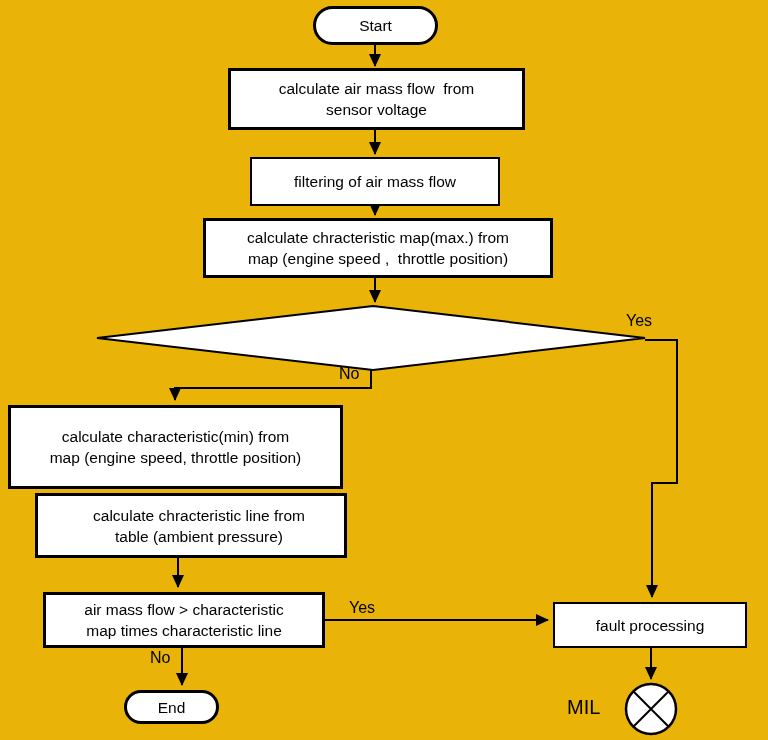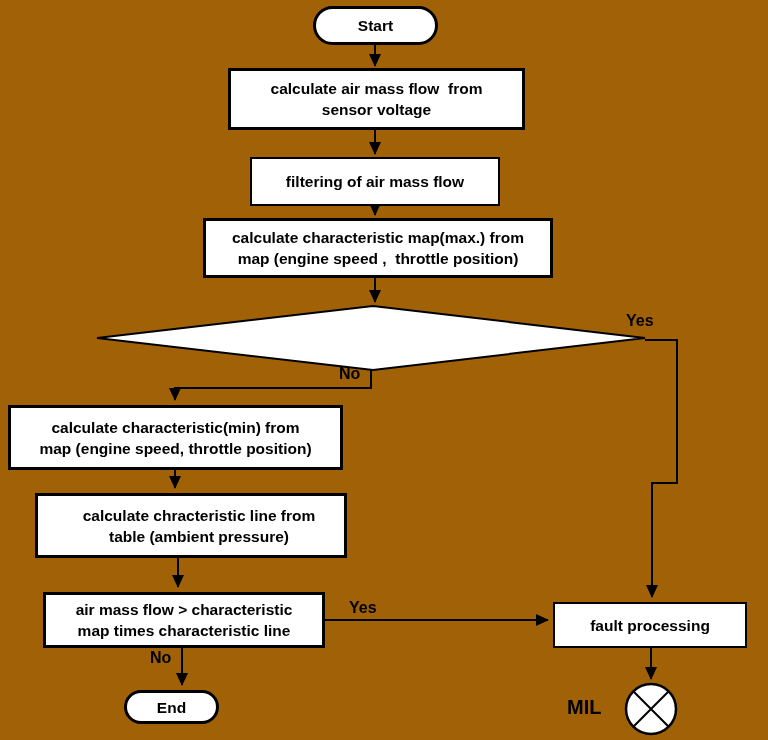--- a/index.html
+++ b/index.html
@@ -5,8 +5,8 @@
 <style>
   html,body { margin:0; padding:0; background:#ffffff; }
   .canvas {
-    position:relative; width:768px; height:740px; background:#a16207;
-    font-family:"Liberation Sans", sans-serif; font-weight:bold; color:#000;
+    position:relative; width:768px; height:740px; background:#eab308;
+    font-family:"Liberation Sans", sans-serif; font-weight:normal; color:#000;
     overflow:hidden;
   }
   .wires { position:absolute; left:0; top:0; width:768px; height:740px; }

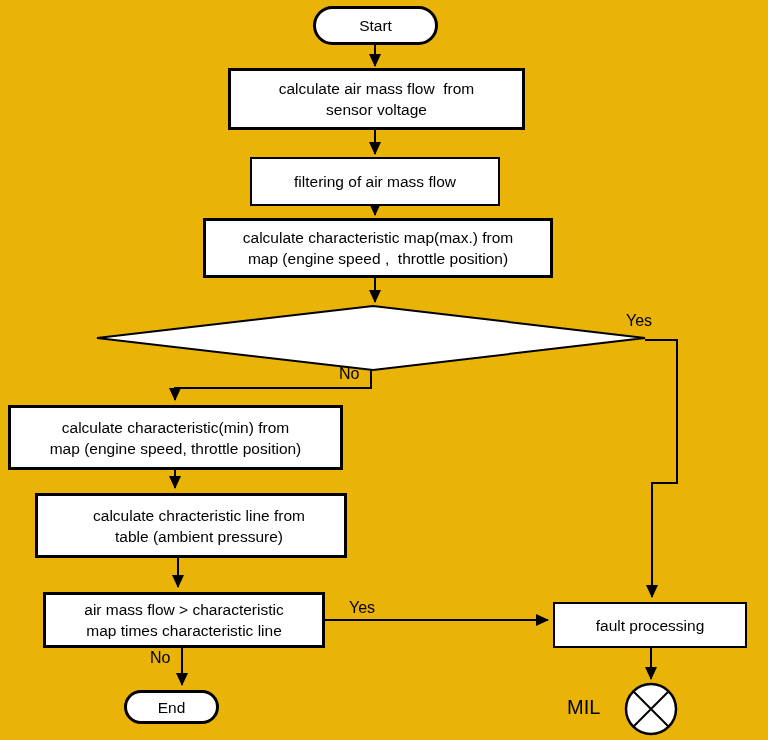--- a/index.html
+++ b/index.html
@@ -75,7 +75,7 @@
 
   <div class="node n-b2">filtering of air mass flow</div>
 
-  <div class="node n-b3">calculate characteristic map(max.) from
+  <div class="node n-b3">calculate chracteristic map(max.) from
 map (engine speed ,  throttle position)</div>
 
 

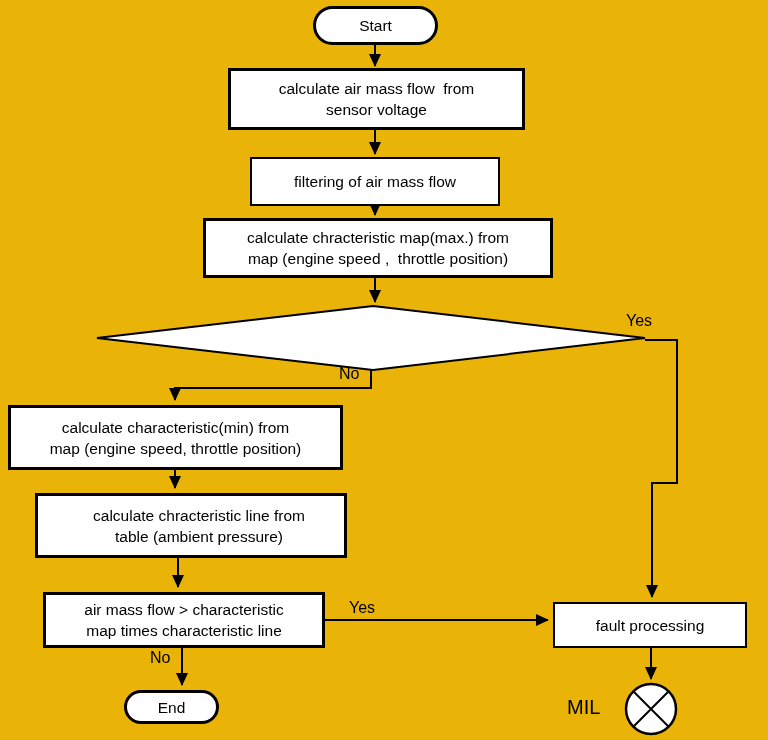--- a/index.html
+++ b/index.html
@@ -25,7 +25,7 @@
   .n-b2     { left:250px; top:157px; width:250px; height:49px; border-width:2px; }
   .n-b3     { left:203px; top:218px; width:350px; height:60px; }
   .n-dtext  { left:140px; top:314px; width:360px; height:44px; }
-  .n-b4     { left:8px;   top:405px; width:335px; height:65px; }
+  .n-b4     { left:8px;   top:405px; width:335px; height:84px; }
   .n-b5     { left:35px;  top:493px; width:312px; height:65px;padding-left:16px; }
   .n-b6     { left:43px;  top:592px; width:282px; height:56px; }
   .n-fault  { left:553px; top:602px; width:194px; height:46px; border-width:2px; }

